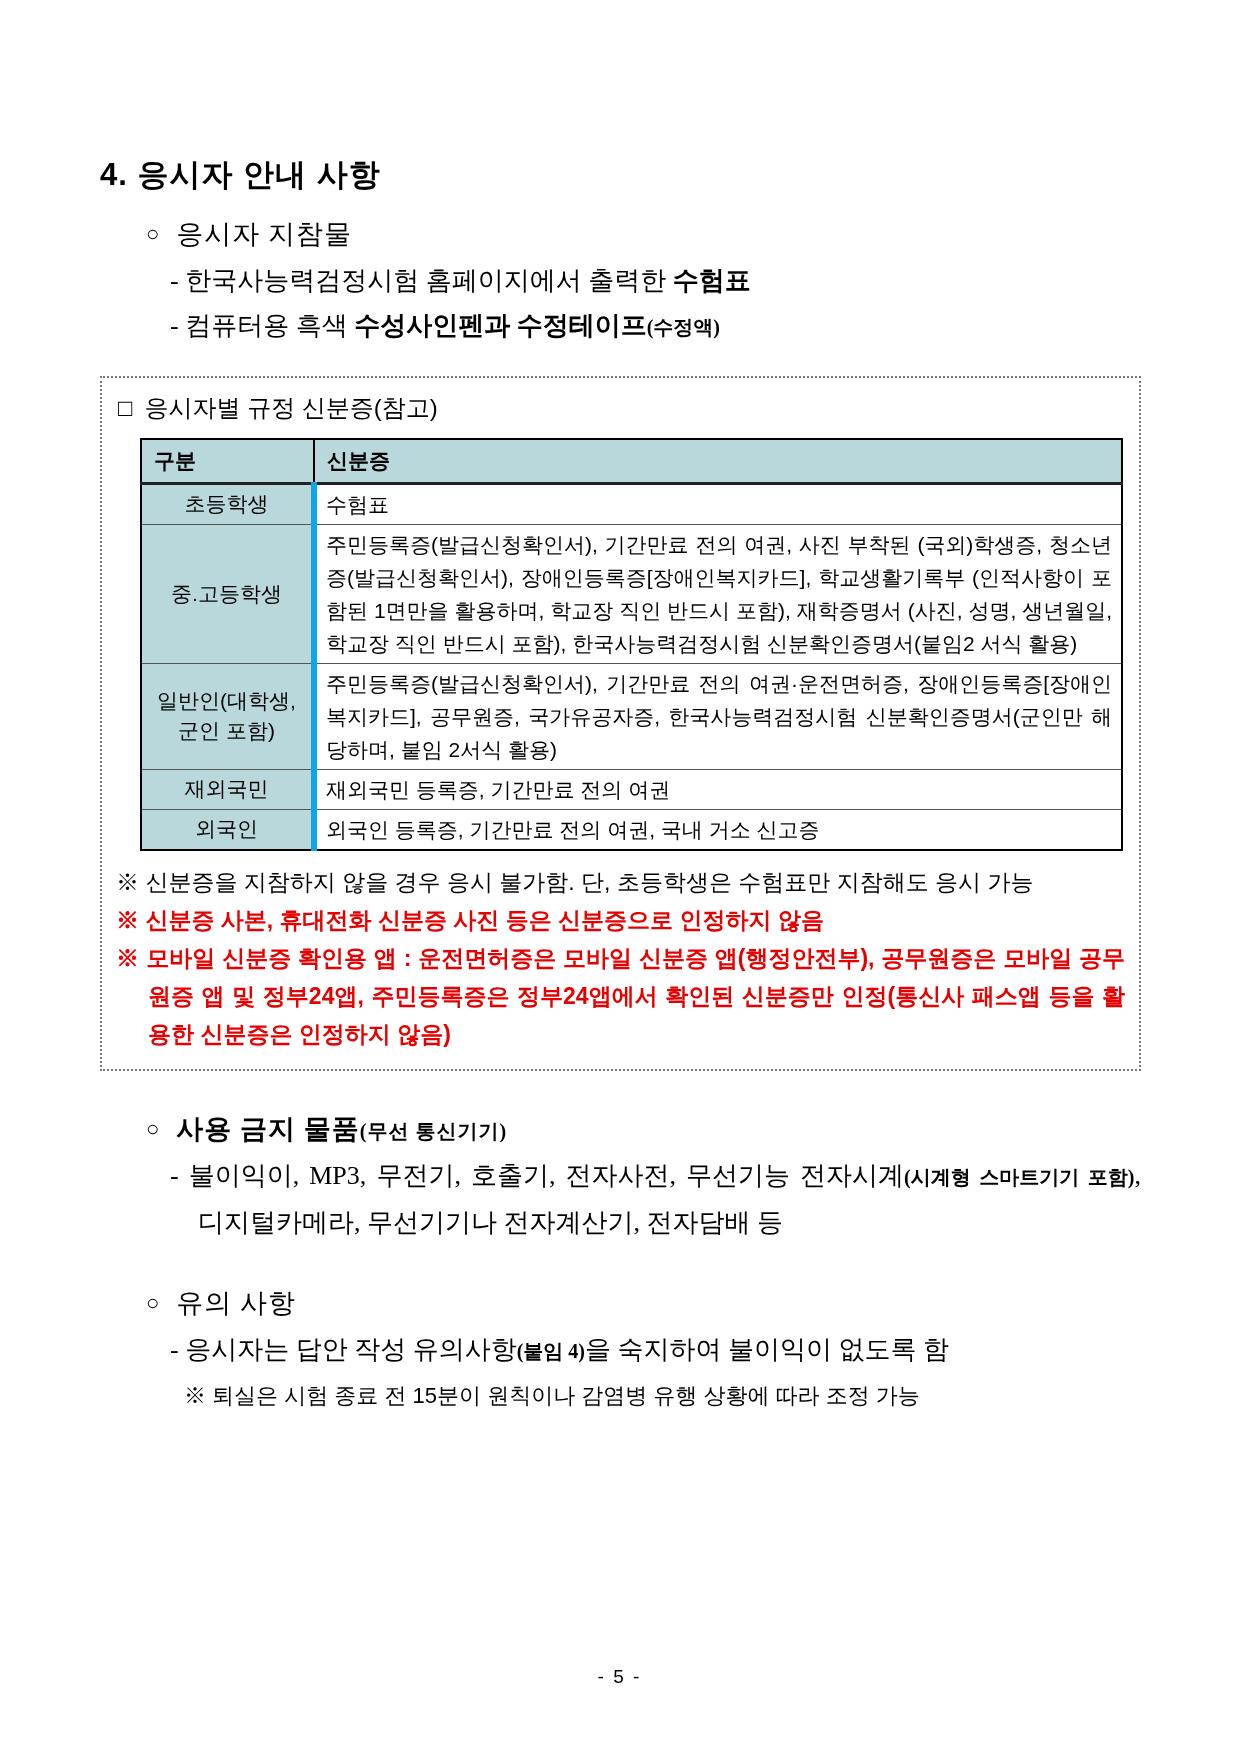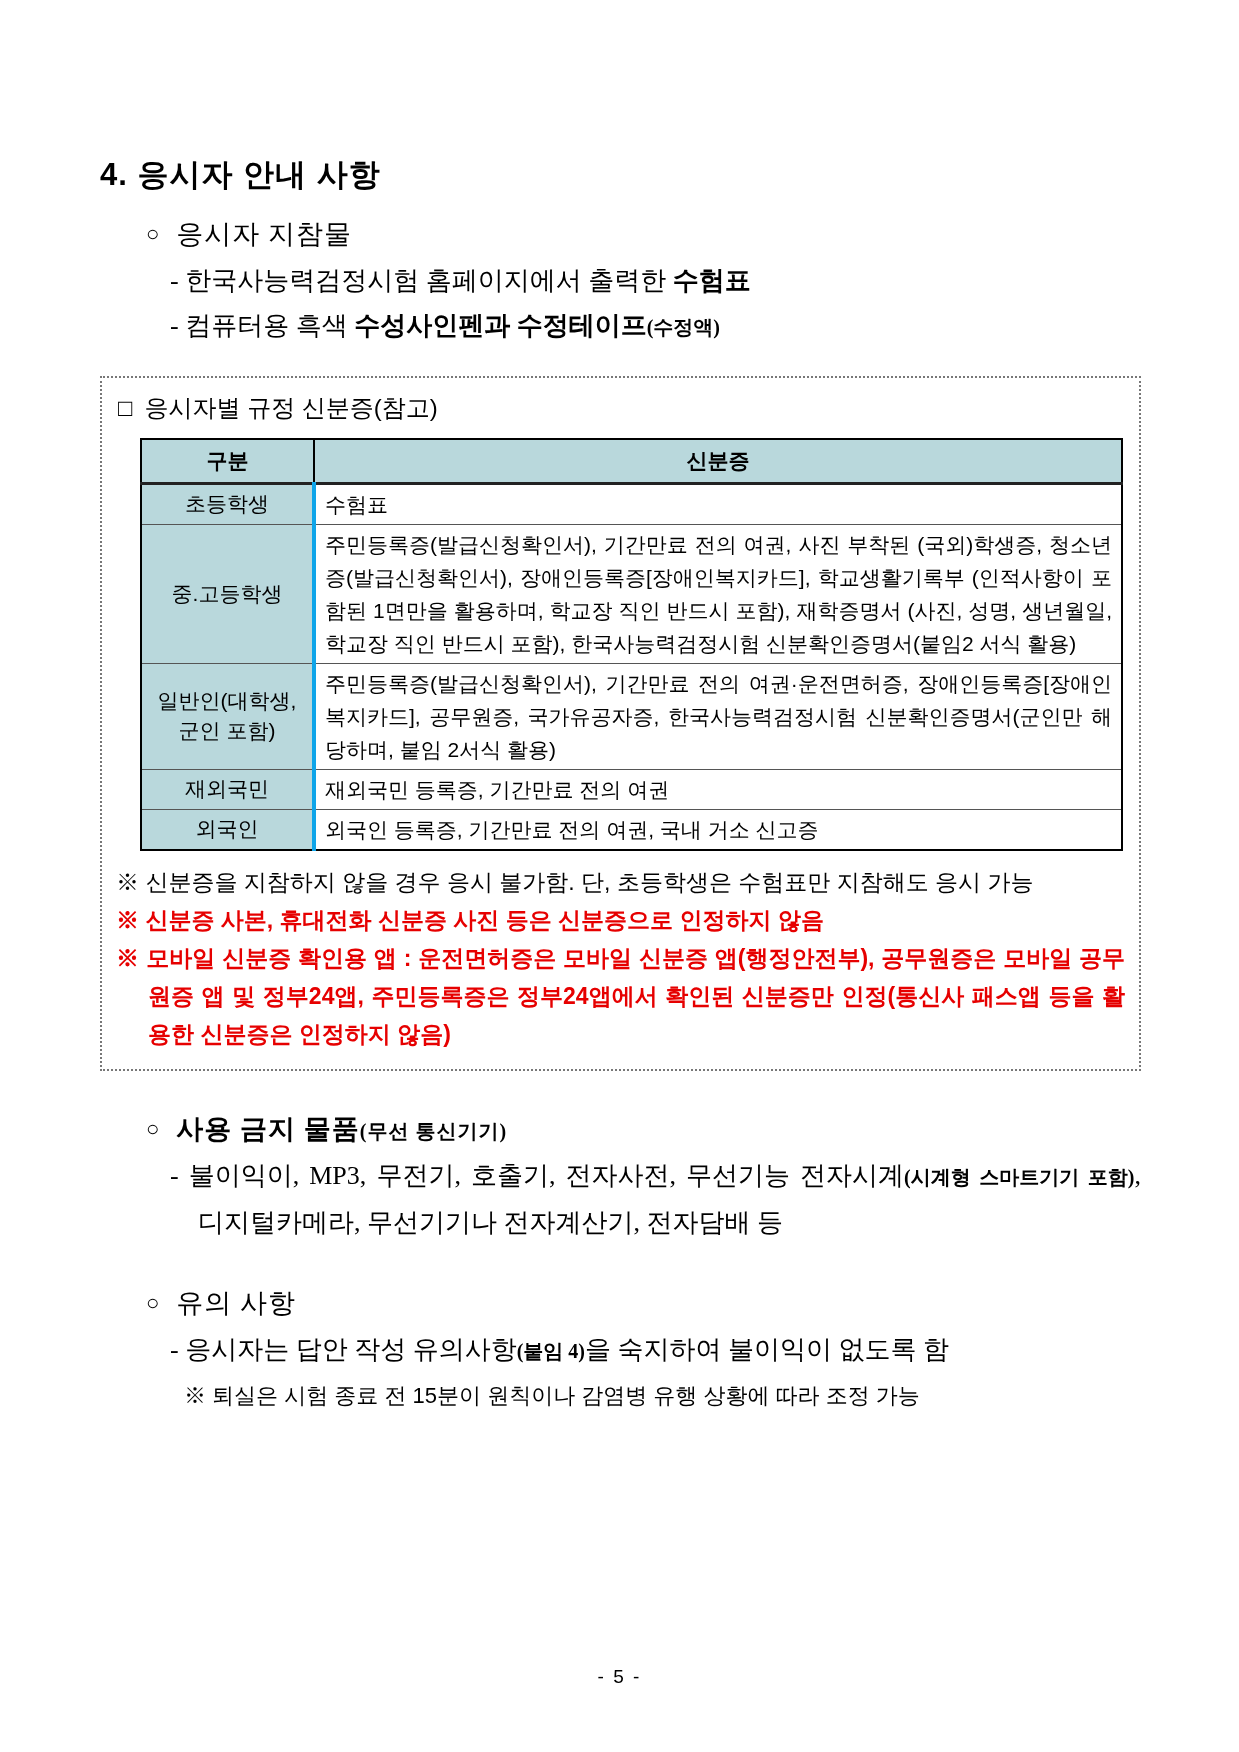--- a/index.html
+++ b/index.html
@@ -72,7 +72,8 @@
     border-bottom:3px solid #222;
     font-weight:700;
     height:44px;
-    text-align:center;
+    text-align:left;
+    padding-left:12px;
   }
   table.id-table th.col-cat{width:173px;border-right:2px solid #000;}
   table.id-table td{border-top:1.5px solid #555;vertical-align:middle;}

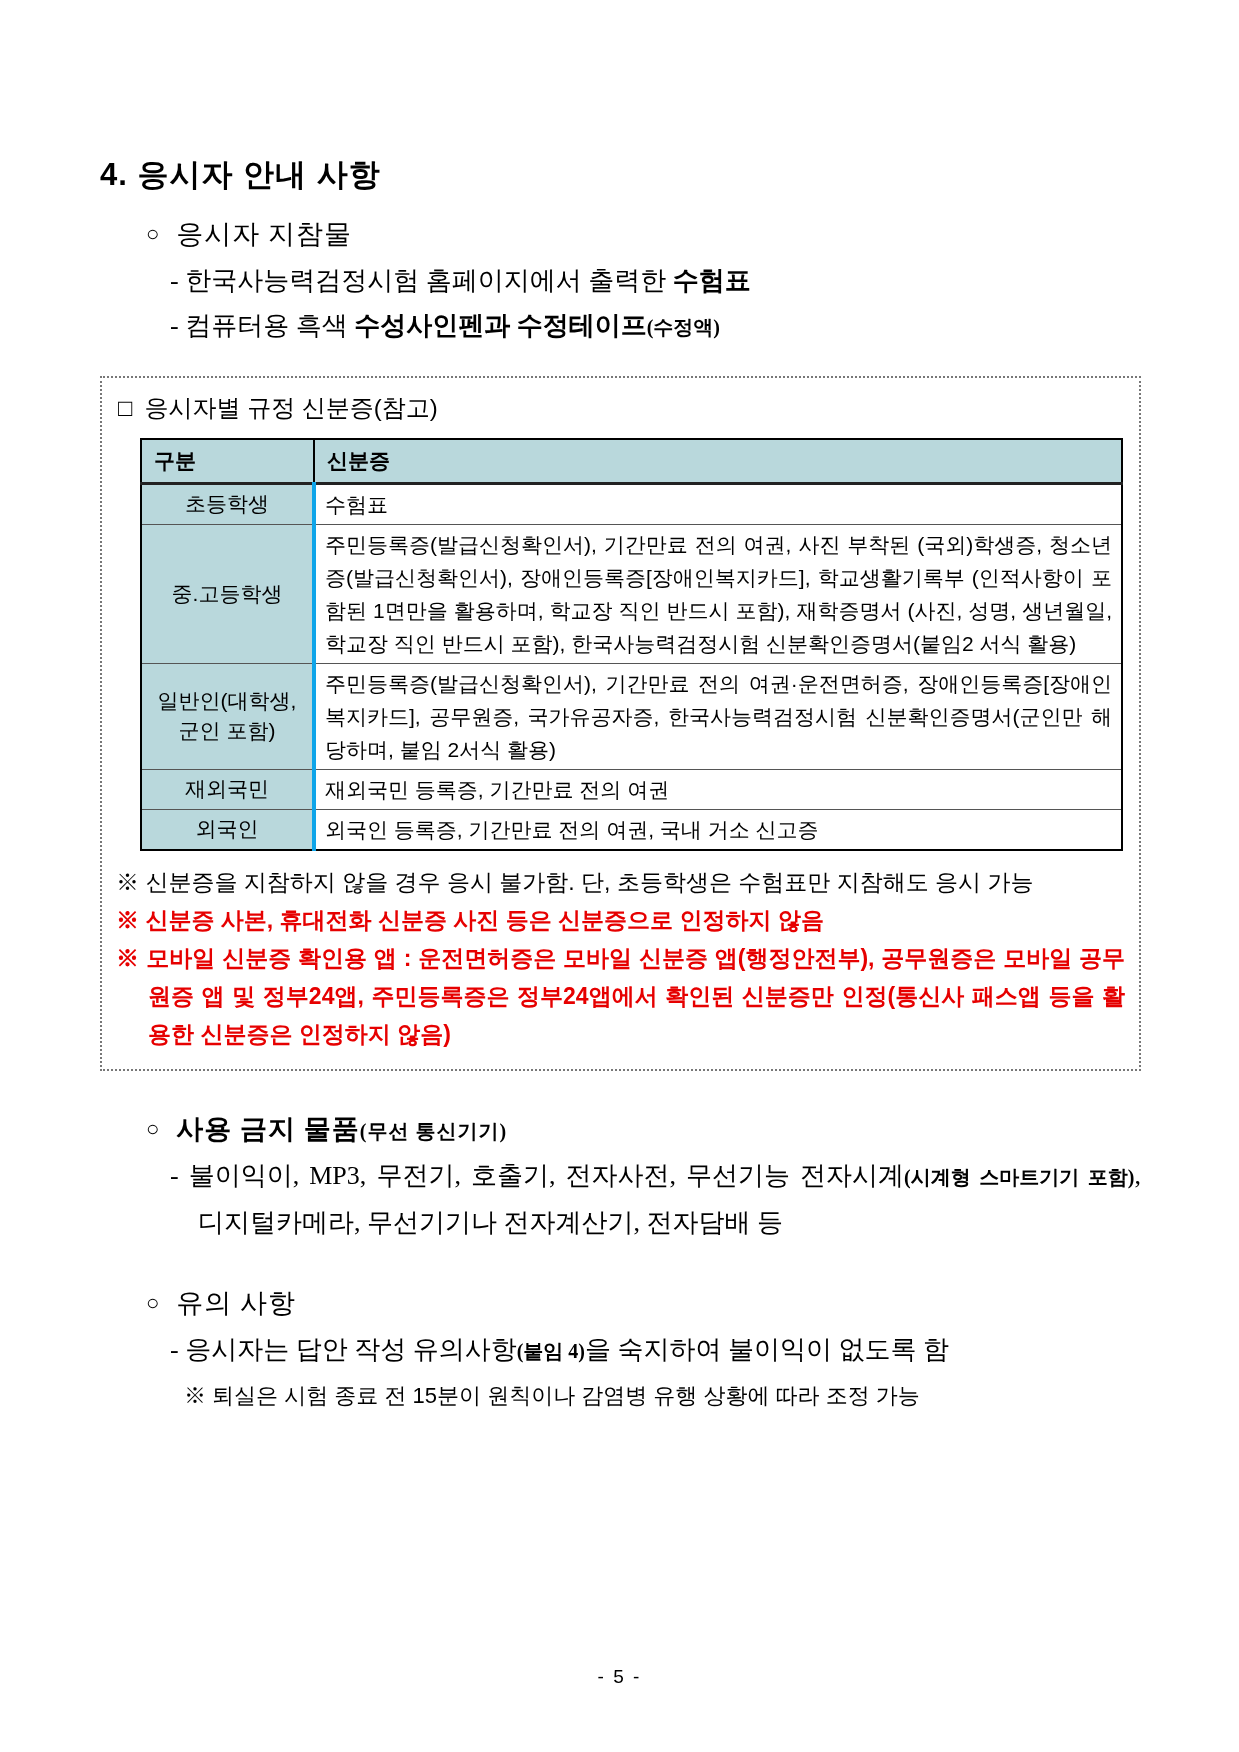--- a/index.html
+++ b/index.html
@@ -79,7 +79,7 @@
   table.id-table td{border-top:1.5px solid #555;vertical-align:middle;}
   table.id-table td.cat{
     background:var(--cell-bg);
-    border-right:4px solid #0ea5e9;
+    border-right:6px solid #0ea5e9;
     text-align:center;
     padding:3px 8px;
     line-height:30px;

